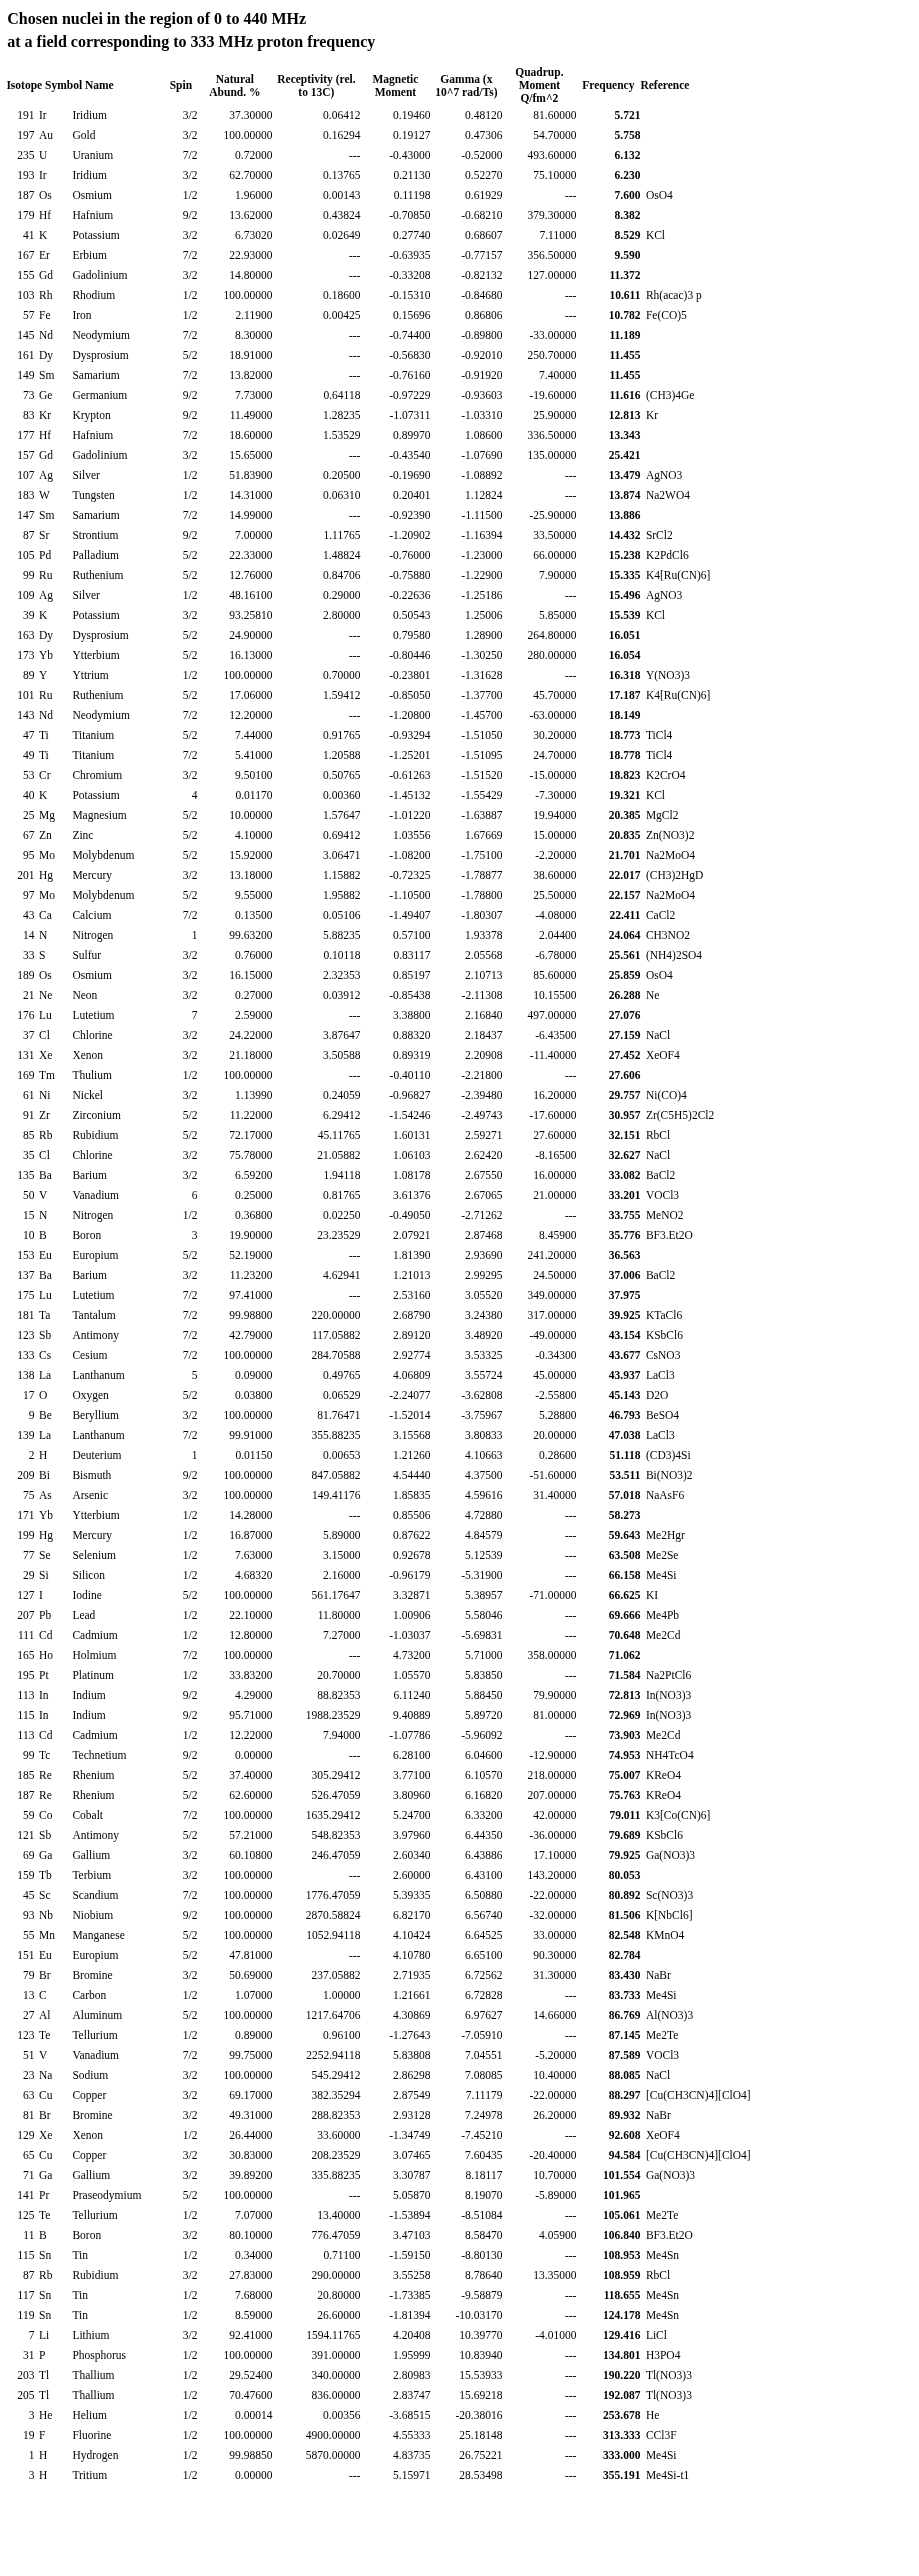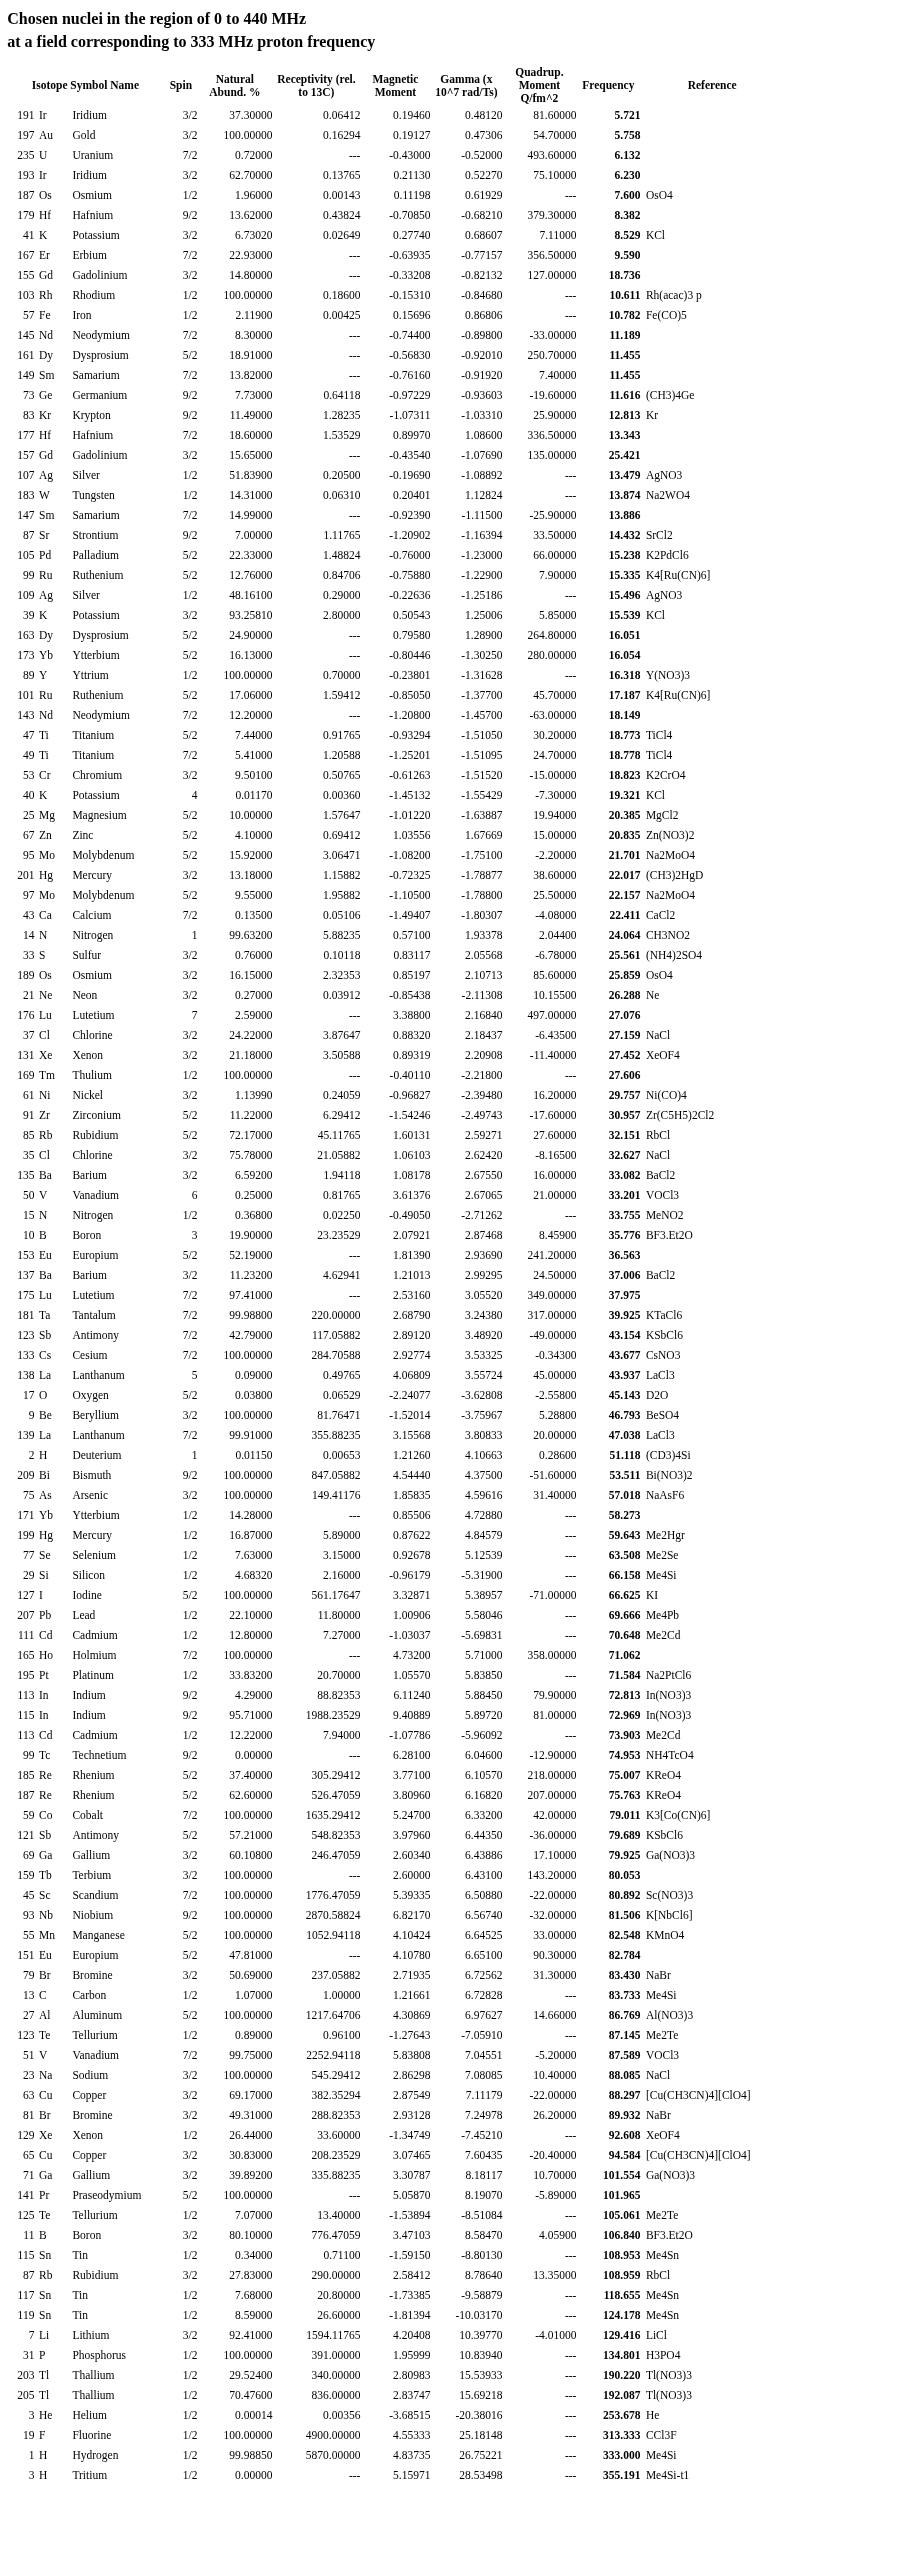--- a/index.html
+++ b/index.html
@@ -9,7 +9,7 @@
   table { border-collapse:collapse; table-layout:fixed; margin:13px 0 0 0; font-size:11.5px; }
   th, td { padding:0; margin:0; white-space:nowrap; }
   thead th { font-weight:bold; font-size:11.5px; line-height:13px; vertical-align:middle; white-space:normal; text-align:center; }
-  th.h-left { text-align:center; }
+  th.h-left { text-align:left; }
   tbody td { height:20px; line-height:20px; }
   .c-iso   { width:66px;  text-align:left; }
   .c-name  { width:92px; text-align:left; }

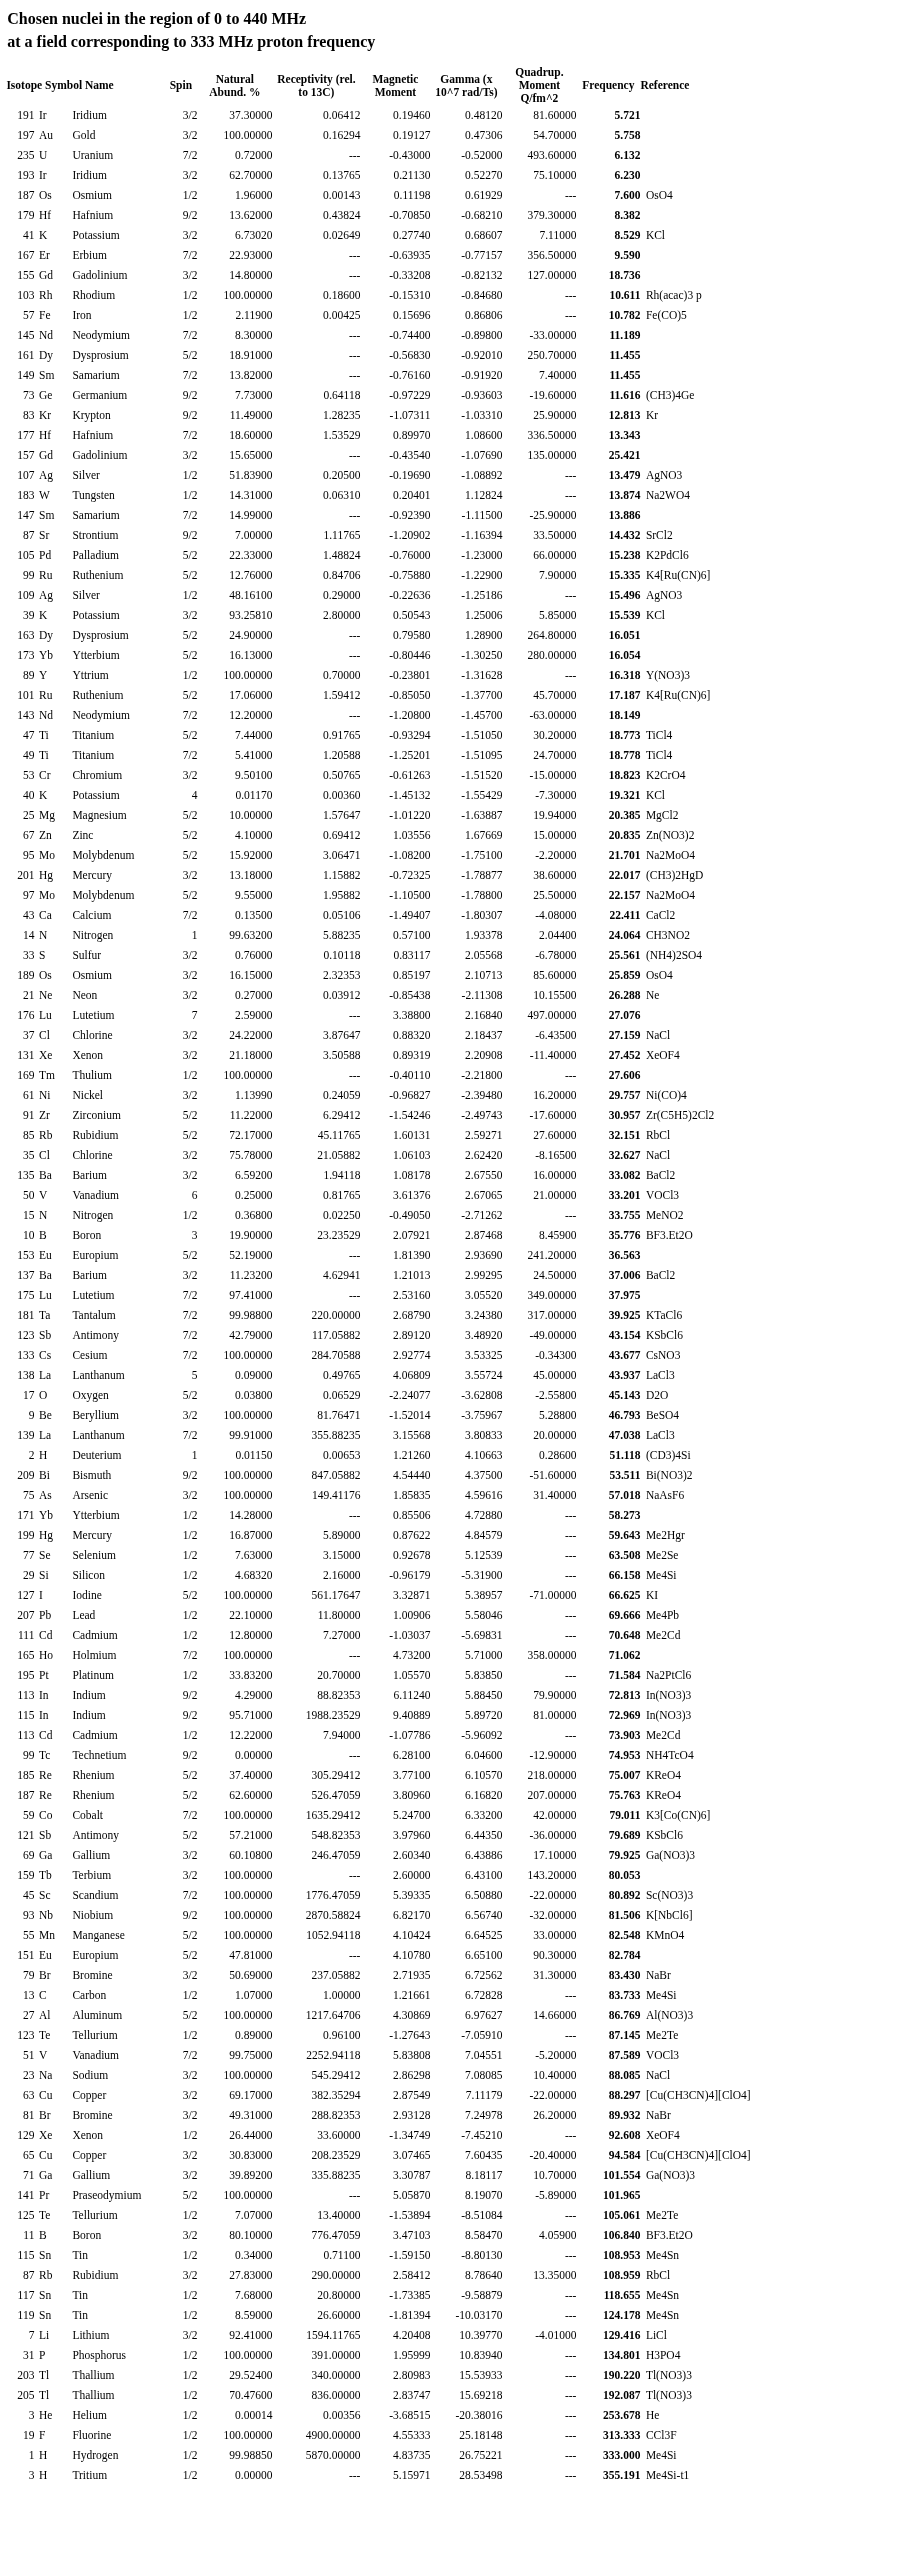--- a/index.html
+++ b/index.html
@@ -165,7 +165,7 @@
           <td class="c-mom">-0.33208</td>
           <td class="c-gam">-0.82132</td>
           <td class="c-quad">127.00000</td>
-          <td class="c-freq">18.736</td>
+          <td class="c-freq">11.372</td>
           <td class="c-ref"></td>
         </tr>
         <tr>

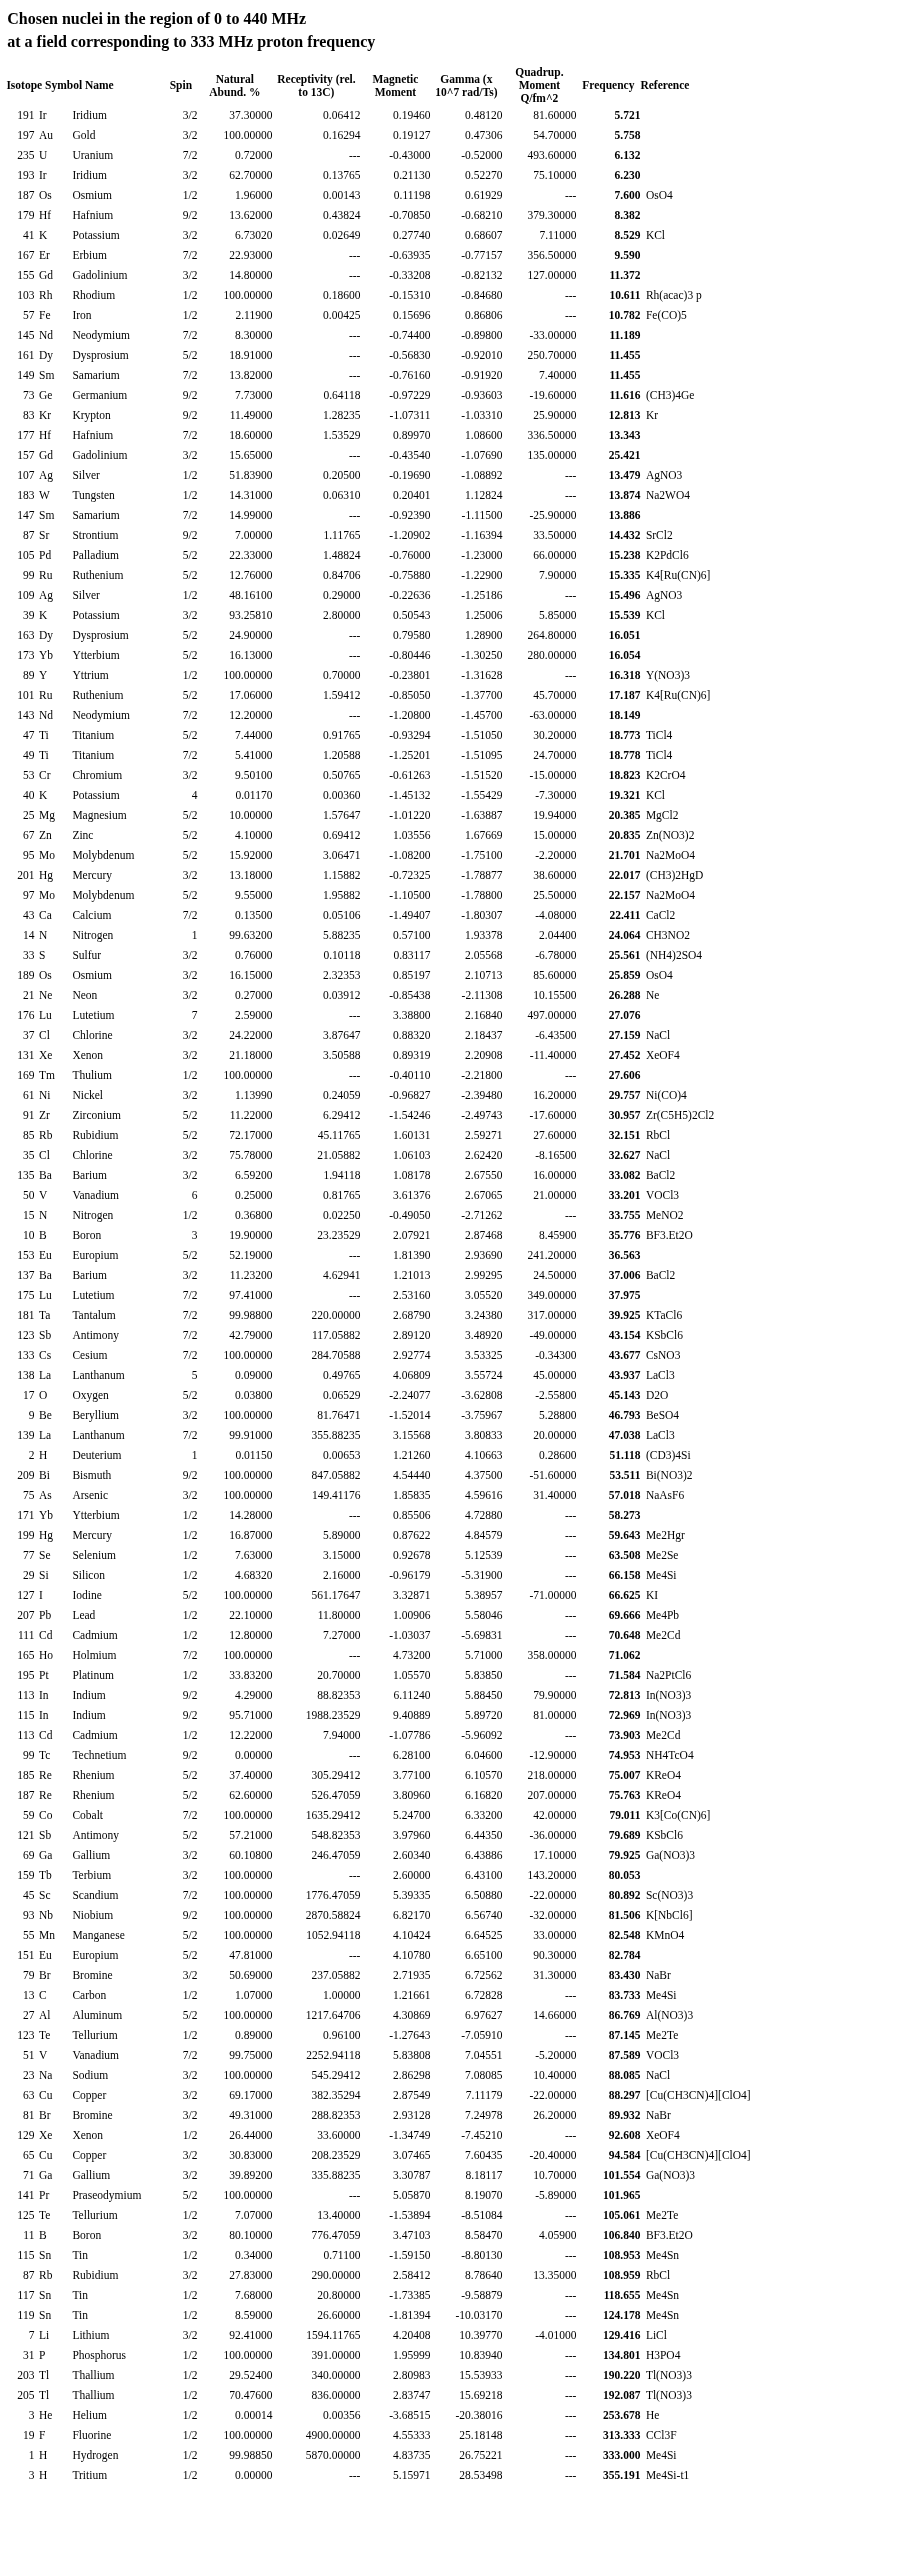--- a/index.html
+++ b/index.html
@@ -1362,7 +1362,7 @@
           <td class="c-spin">3/2</td>
           <td class="c-ab">27.83000</td>
           <td class="c-rec">290.00000</td>
-          <td class="c-mom">2.58412</td>
+          <td class="c-mom">3.55258</td>
           <td class="c-gam">8.78640</td>
           <td class="c-quad">13.35000</td>
           <td class="c-freq">108.959</td>

